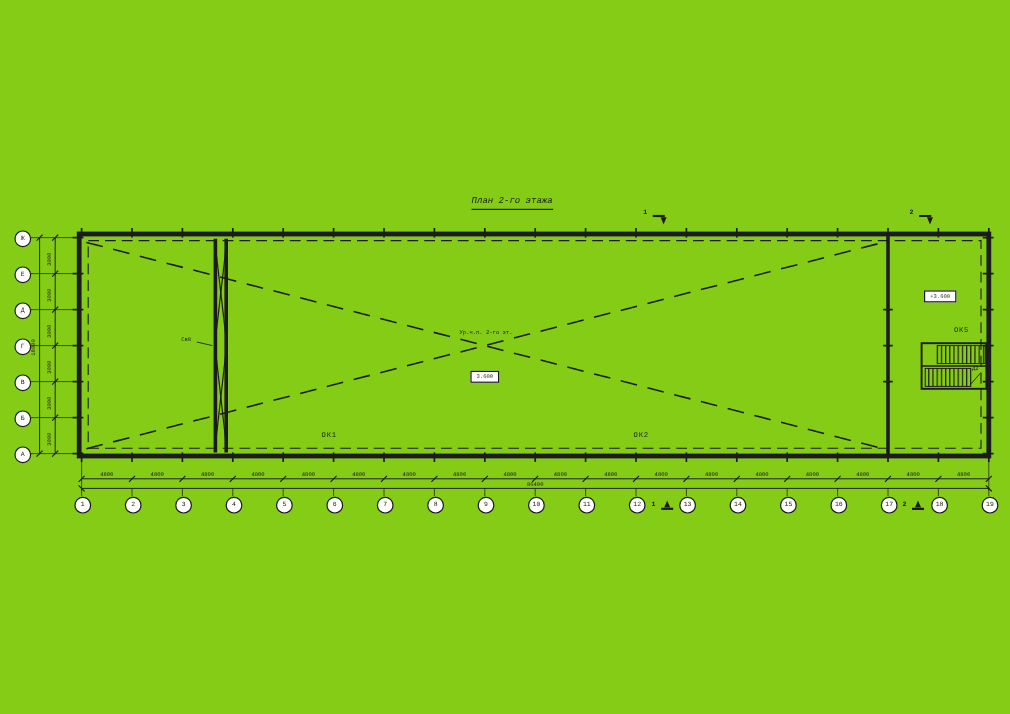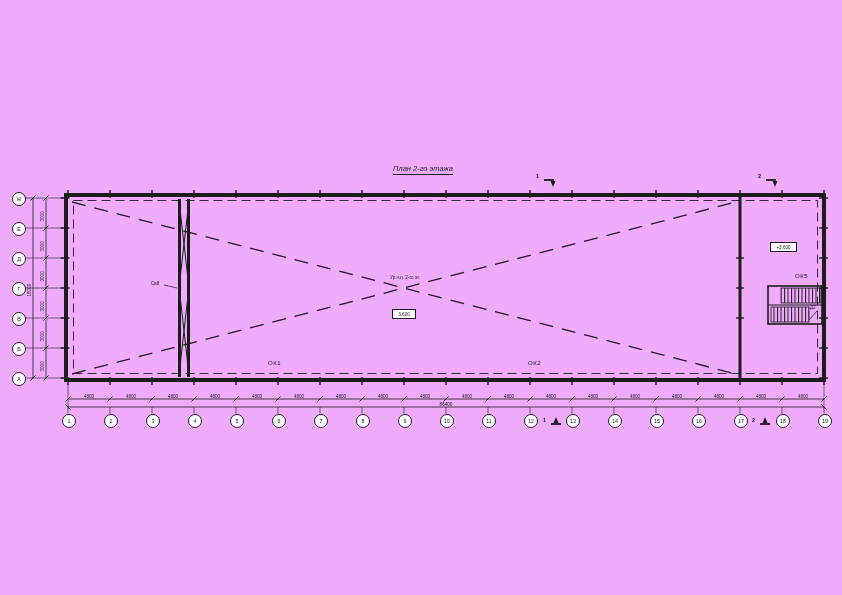--- a/index.html
+++ b/index.html
@@ -4,8 +4,8 @@
 <style>
   html,body{margin:0;padding:0;background:#fff;}
   .sheet{
-    position:relative;width:842px;height:595px;background:#f0abfc;overflow:hidden;
-    font-family:Liberation Sans, sans-serif;color:#1c1c1c;
+    position:relative;width:842px;height:595px;background:#84cc16;overflow:hidden;
+    font-family:Liberation Mono, monospace;color:#1c1c1c;
   }
   svg.geom{position:absolute;left:0;top:0;width:842px;height:595px;}
   .lbl{position:absolute;color:#1c1c1c;white-space:nowrap;line-height:1;}

